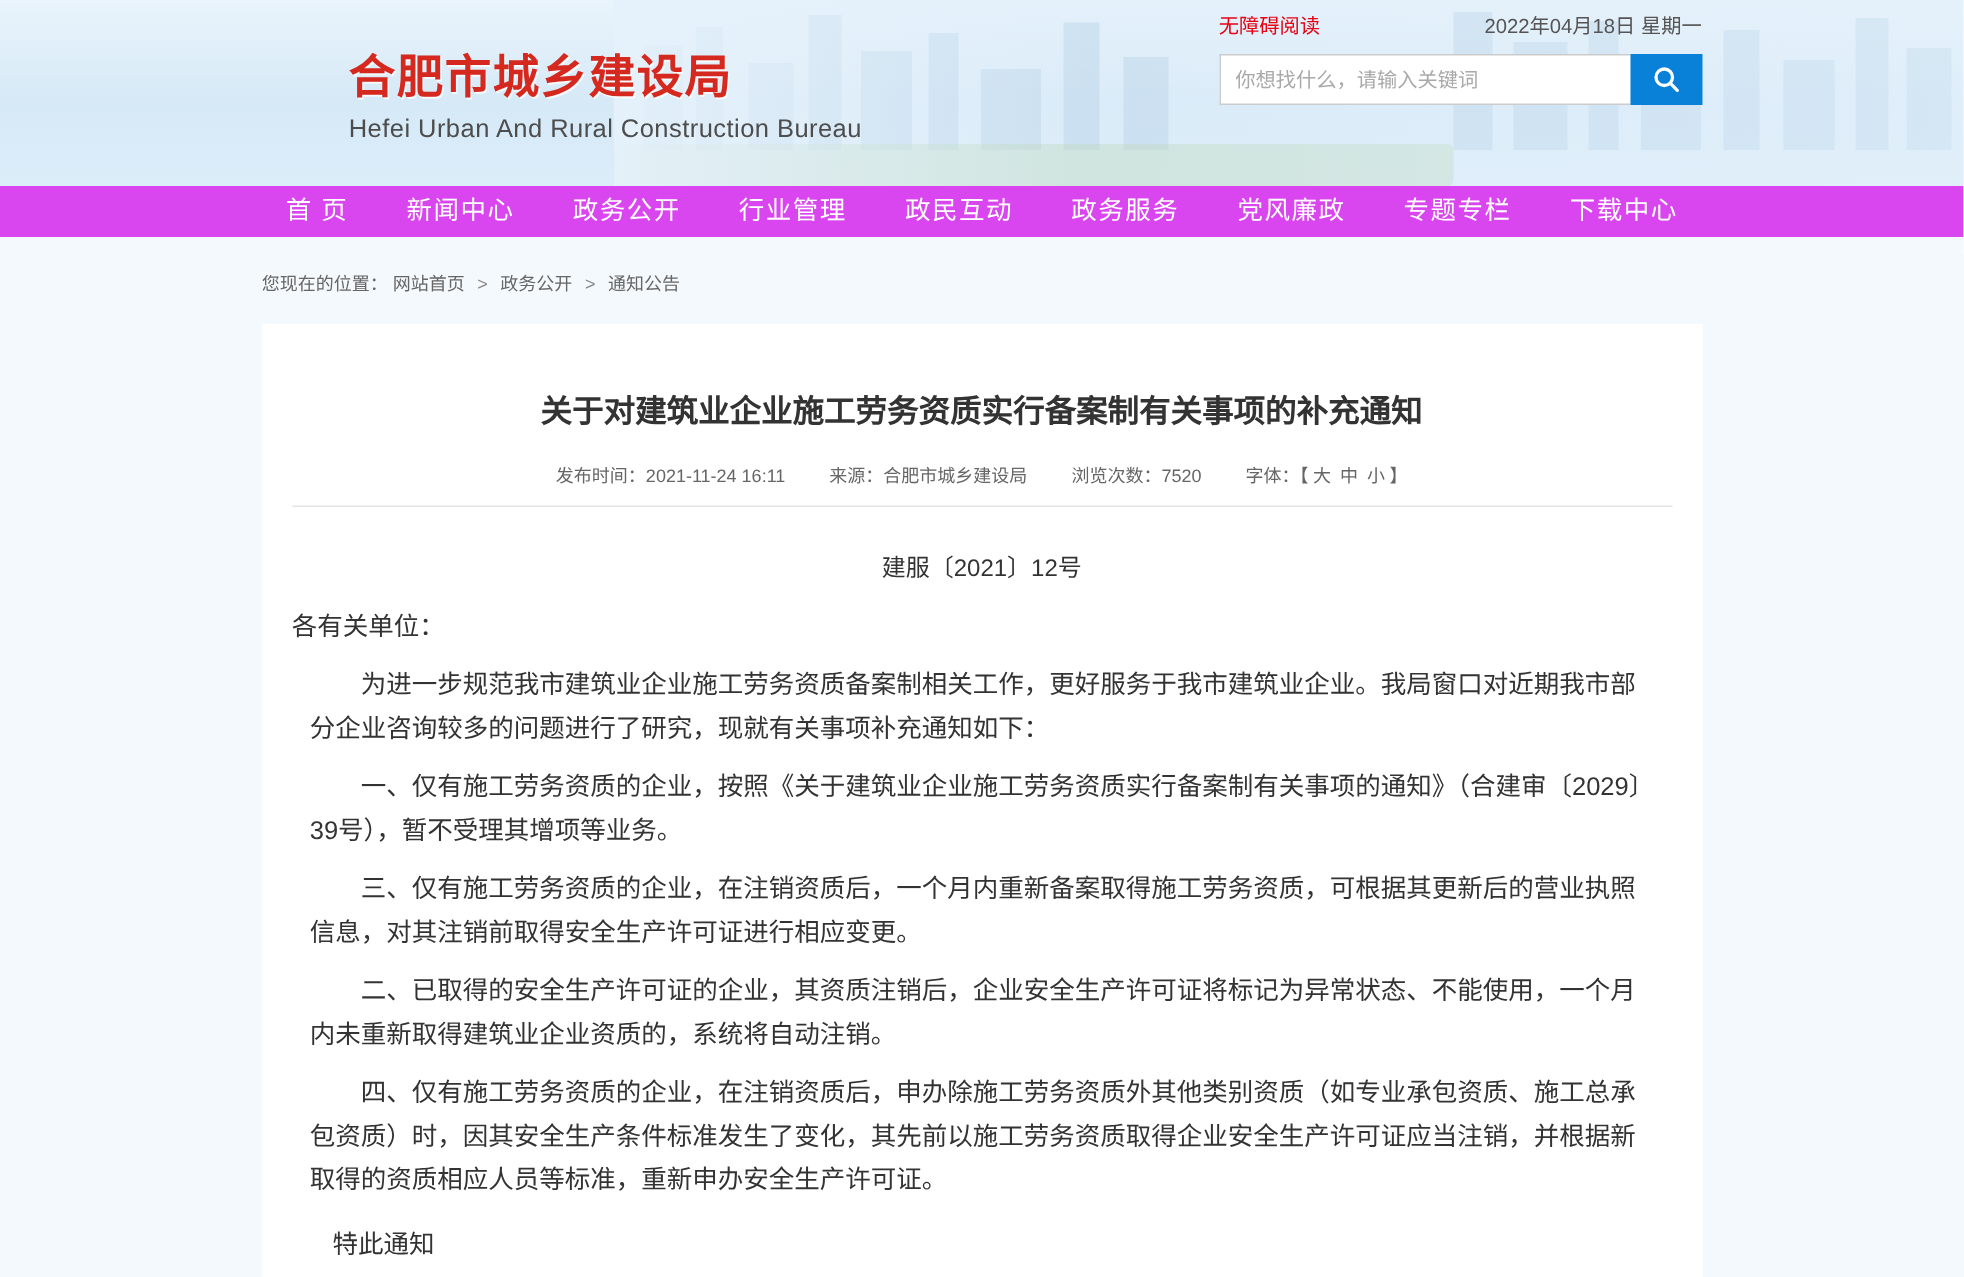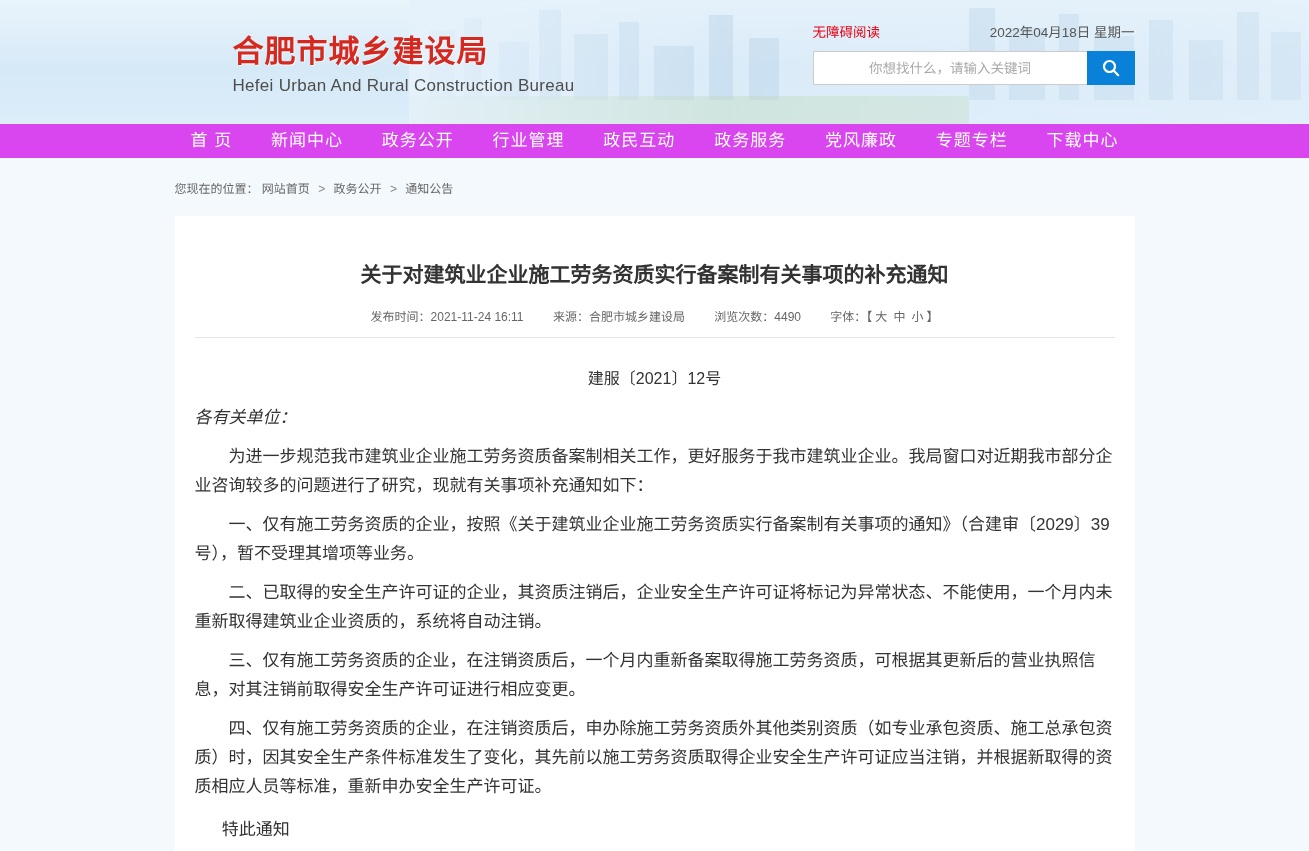--- a/index.html
+++ b/index.html
@@ -45,7 +45,7 @@
     color: #4d4d4d;
     letter-spacing: 0.3px;
   }
-  .header-right { width: 322px; padding-top: 21px; }
+  .header-right { width: 322px; padding-top: 6px; }
   .header-top-row {
     display: flex;
     justify-content: space-between;

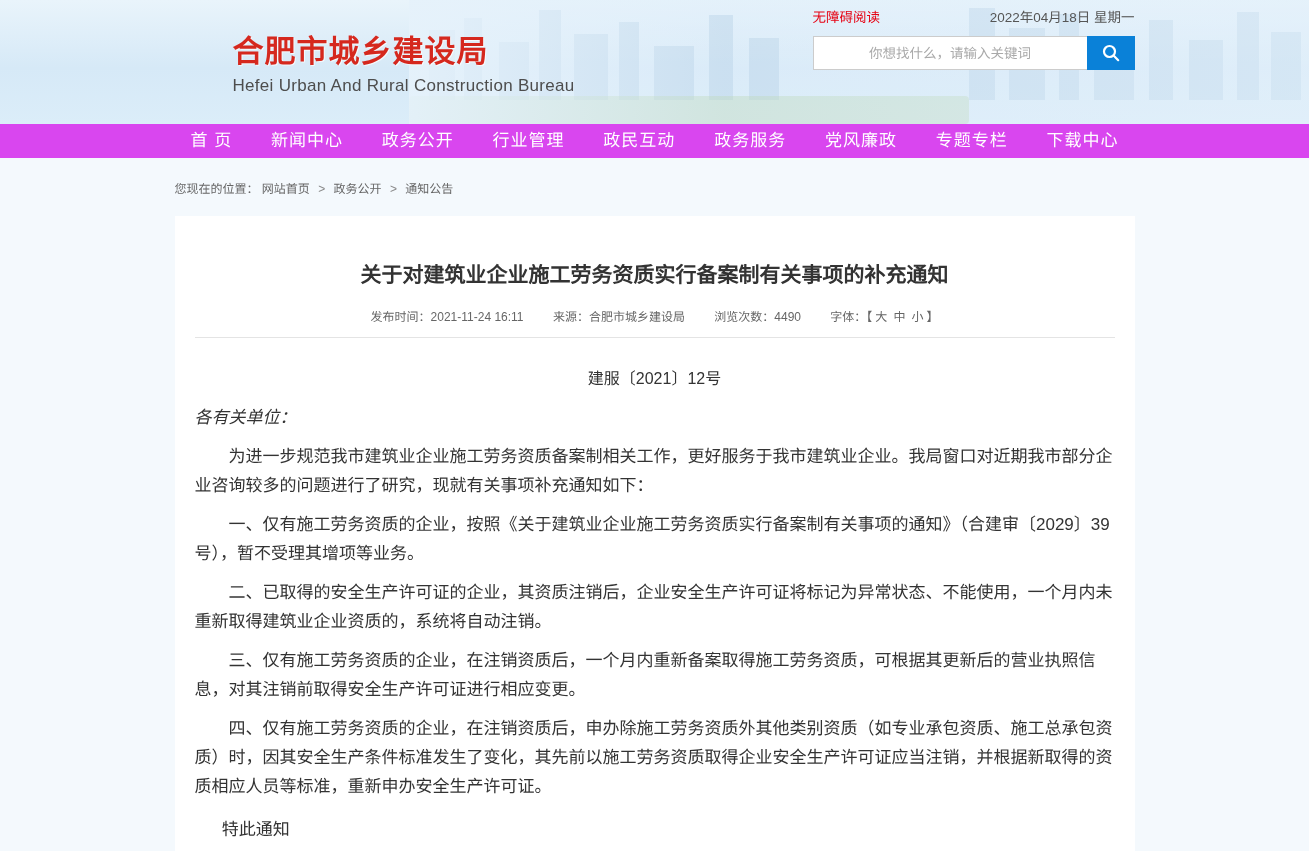--- a/index.html
+++ b/index.html
@@ -65,7 +65,6 @@
     color: #333;
     outline: none;
     font-family: inherit;
-    text-align: center;
   }
   .search-input::placeholder { color: #a9a9a9; }
   .search-button {

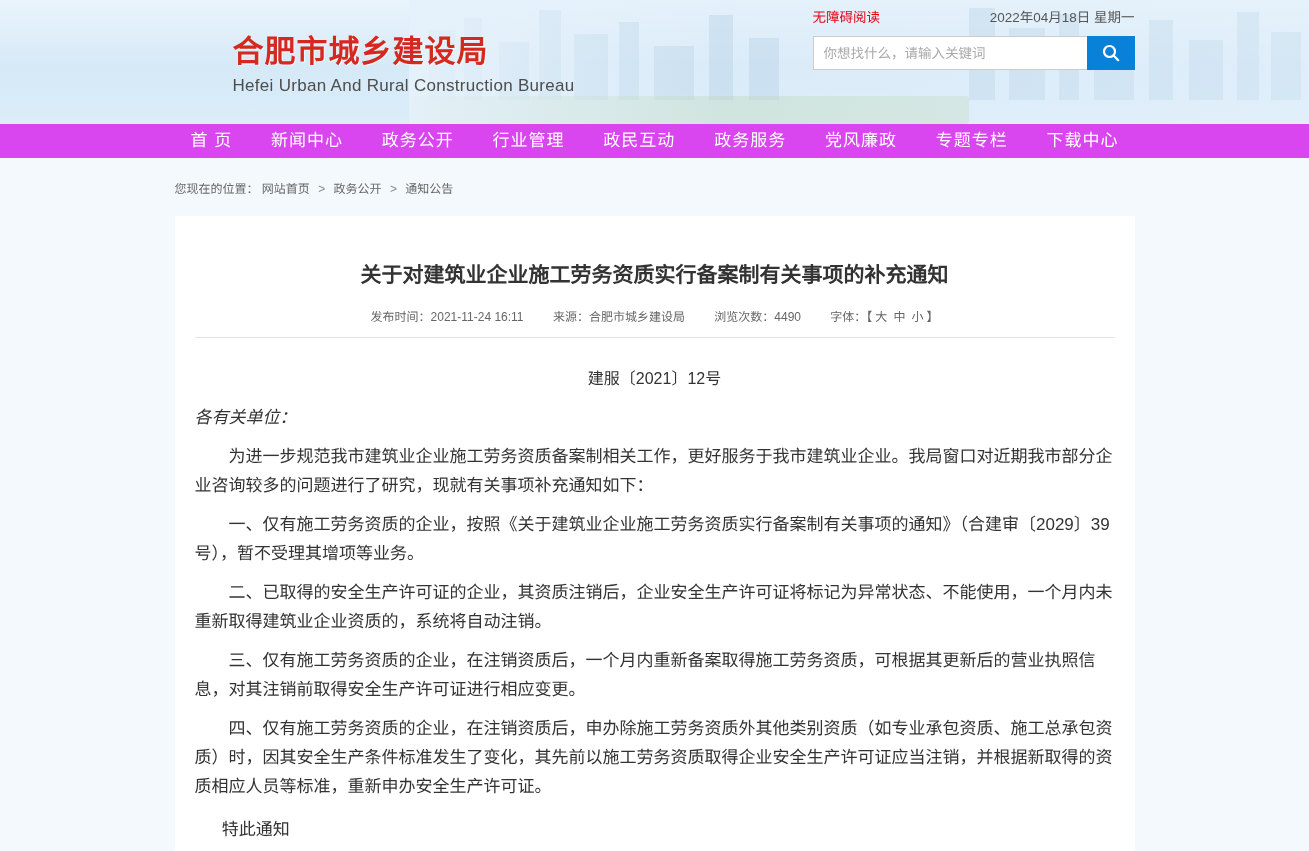--- a/index.html
+++ b/index.html
@@ -241,7 +241,7 @@
   <div class="article-meta">
     <span class="meta-item"><span>发布时间：</span><span>2021-11-24 16:11</span></span>
     <span class="meta-item"><span>来源：</span><span>合肥市城乡建设局</span></span>
-    <span class="meta-item"><span>浏览次数：</span><span>4490</span></span>
+    <span class="meta-item"><span>浏览次数：</span><span>7520</span></span>
     <span class="meta-item font-switch"><span>字体：</span><span>【</span><a>大</a><a>中</a><a>小</a><span>】</span></span>
   </div>
 

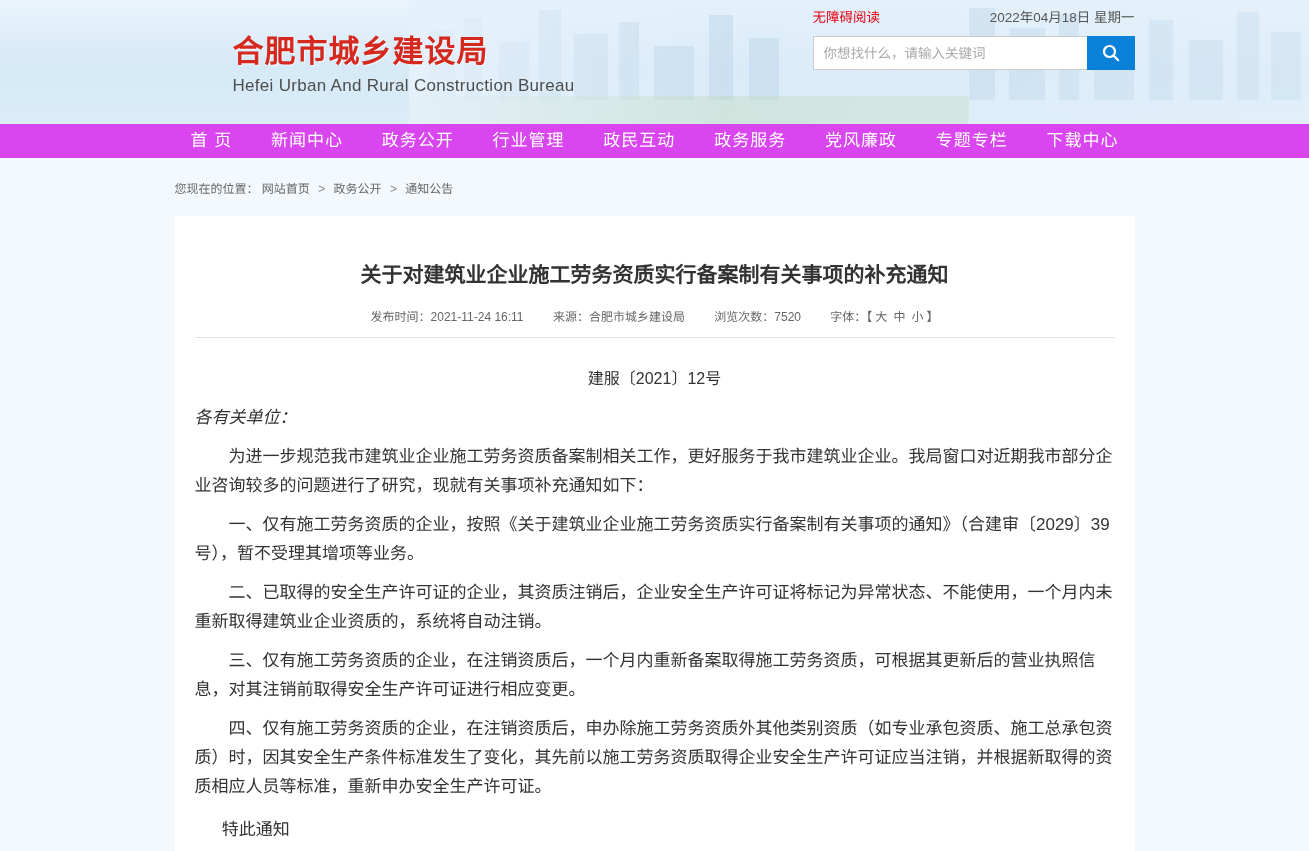--- a/index.html
+++ b/index.html
@@ -134,7 +134,7 @@
     margin-top: 27px;
   }
   .article-body { margin-top: 14px; font-size: 17px; line-height: 29px; color: #333; }
-  .salutation { margin-bottom: 4px; font-style: italic; }
+  .salutation { margin-bottom: 4px; }
   .para { text-indent: 2em; margin: 10px 0; }
   .closing { text-indent: 1.6em; margin-top: 14px; }
 </style>

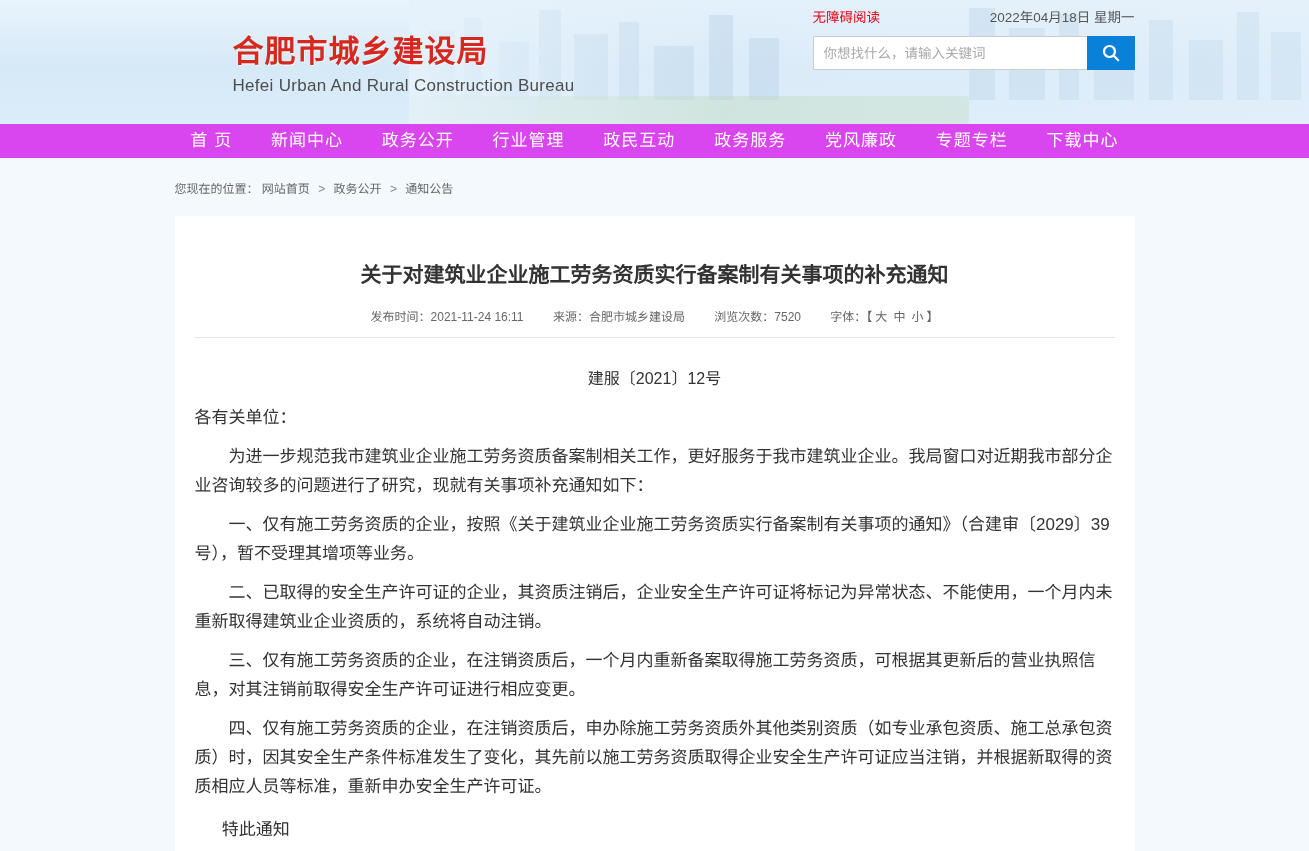--- a/index.html
+++ b/index.html
@@ -135,7 +135,7 @@
   }
   .article-body { margin-top: 14px; font-size: 17px; line-height: 29px; color: #333; }
   .salutation { margin-bottom: 4px; }
-  .para { text-indent: 2em; margin: 10px 0; }
+  .para { text-indent: 2em; margin: 10px 12px; }
   .closing { text-indent: 1.6em; margin-top: 14px; }
 </style>
 </head>

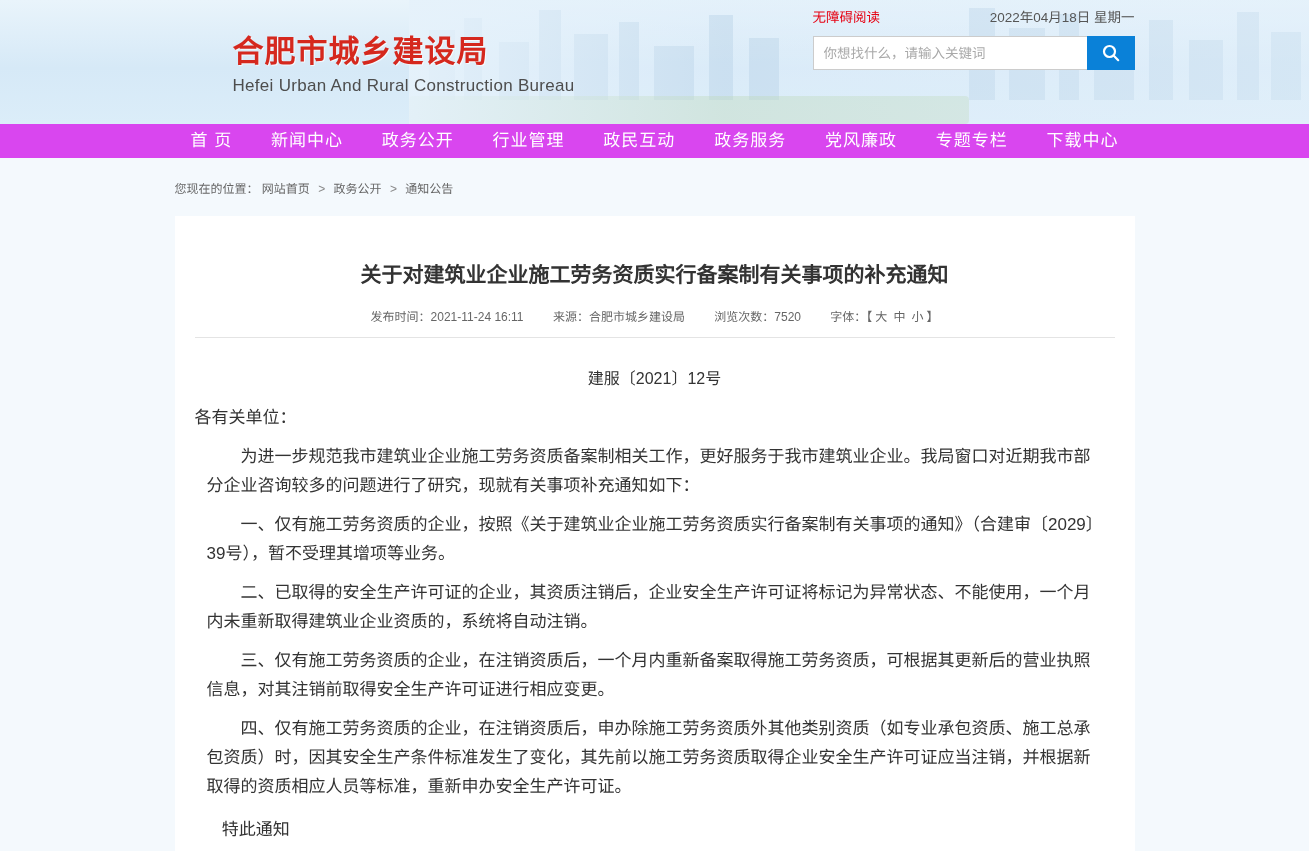--- a/index.html
+++ b/index.html
@@ -257,9 +257,9 @@
 
         <p class="para">一、仅有施工劳务资质的企业，按照《关于建筑业企业施工劳务资质实行备案制有关事项的通知》（合建审〔2029〕39号），暂不受理其增项等业务。</p>
 
+        <p class="para">三、仅有施工劳务资质的企业，在注销资质后，一个月内重新备案取得施工劳务资质，可根据其更新后的营业执照信息，对其注销前取得安全生产许可证进行相应变更。</p>
+
         <p class="para">二、已取得的安全生产许可证的企业，其资质注销后，企业安全生产许可证将标记为异常状态、不能使用，一个月内未重新取得建筑业企业资质的，系统将自动注销。</p>
-
-        <p class="para">三、仅有施工劳务资质的企业，在注销资质后，一个月内重新备案取得施工劳务资质，可根据其更新后的营业执照信息，对其注销前取得安全生产许可证进行相应变更。</p>
 
         <p class="para">四、仅有施工劳务资质的企业，在注销资质后，申办除施工劳务资质外其他类别资质（如专业承包资质、施工总承包资质）时，因其安全生产条件标准发生了变化，其先前以施工劳务资质取得企业安全生产许可证应当注销，并根据新取得的资质相应人员等标准，重新申办安全生产许可证。</p>
       </div>

